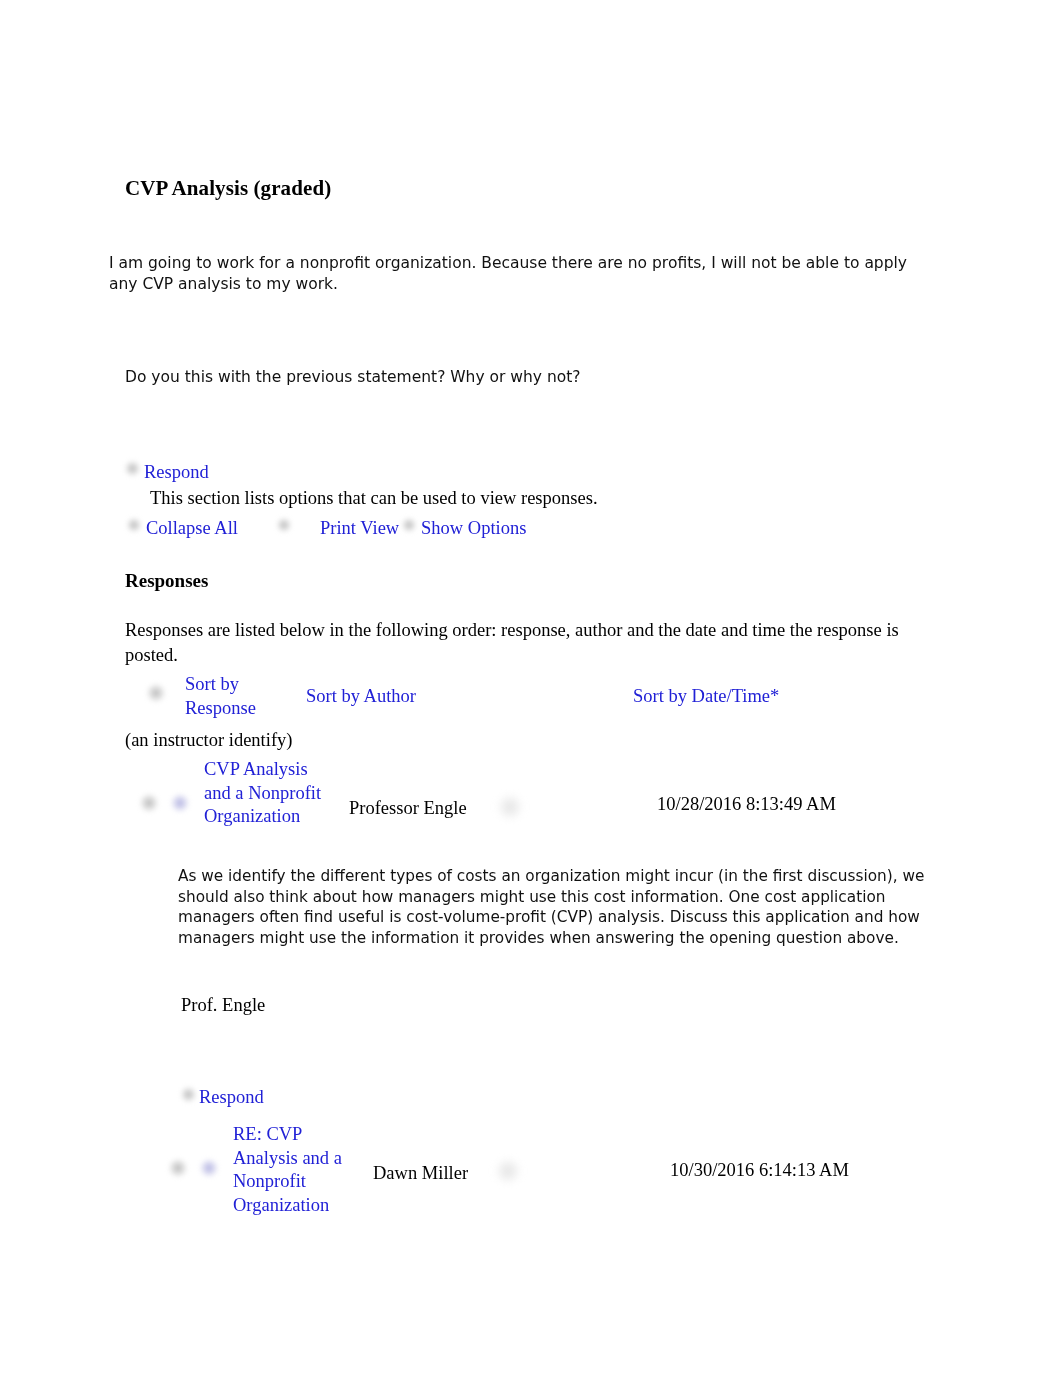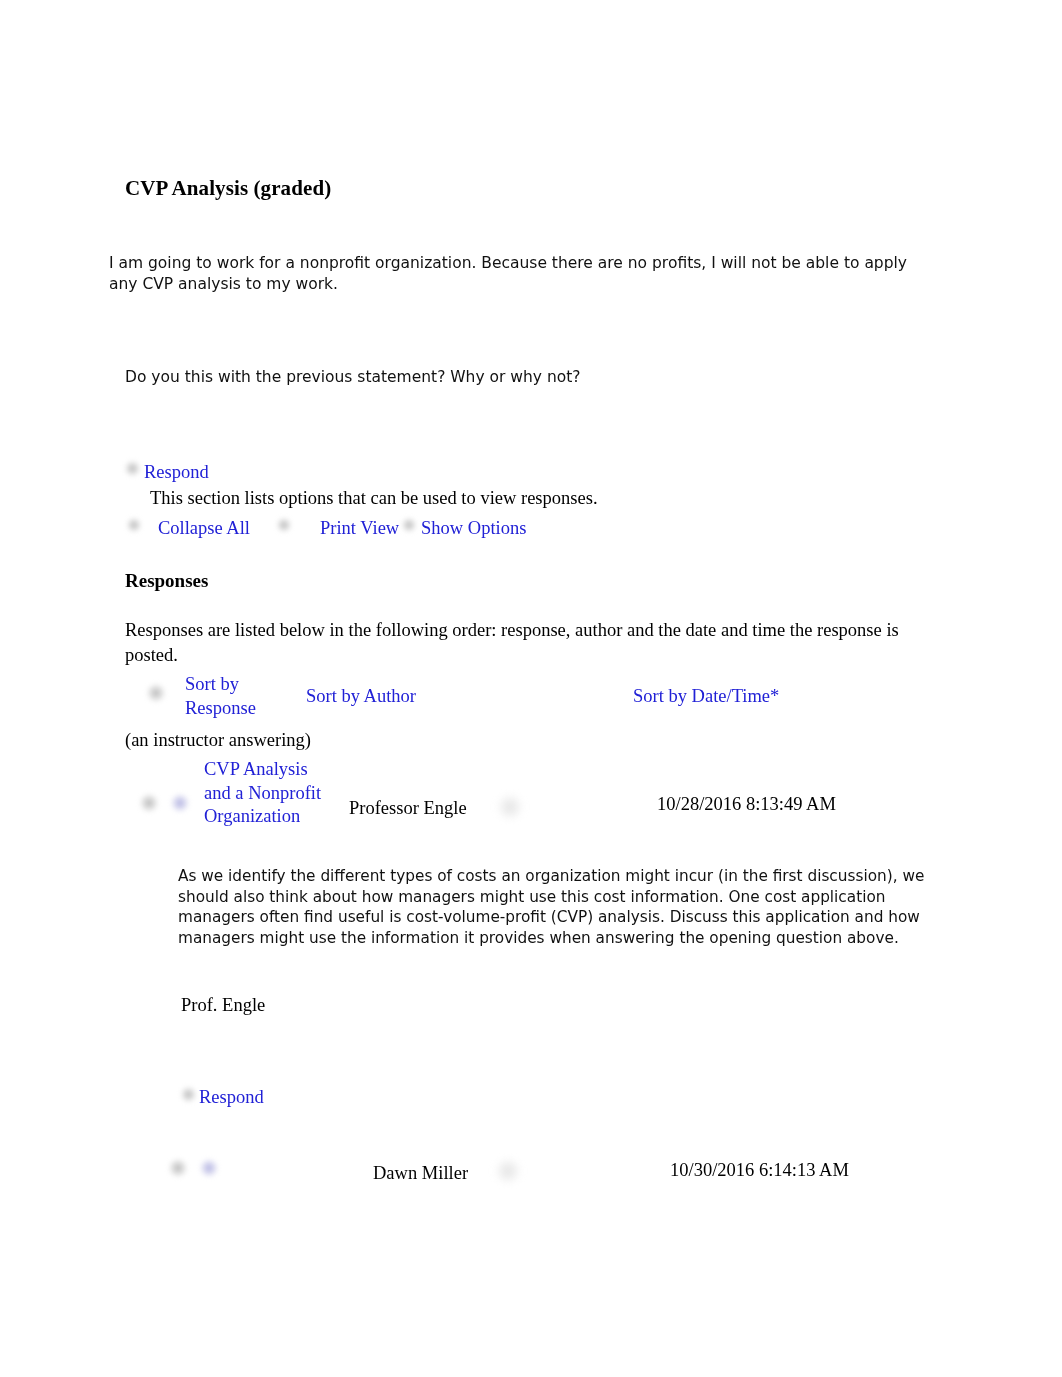--- a/index.html
+++ b/index.html
@@ -173,7 +173,7 @@
   <div class="static-serif" style="left:125px; top:487px;margin-left:25px;">This section lists options that can be used to view responses.</div>
 
   <span class="ph-icon" style="left:126px; top:517px; width:16px; height:16px;"></span>
-  <a class="link" style="left:158px; top:517px;">Collapse All</a>
+  <a class="link" style="left:146px; top:517px;">Collapse All</a>
 
   <span class="ph-icon" style="left:276px; top:517px; width:16px; height:16px;"></span>
   <a class="link" style="left:296px; top:517px;margin-left:24px;">Print View</a>

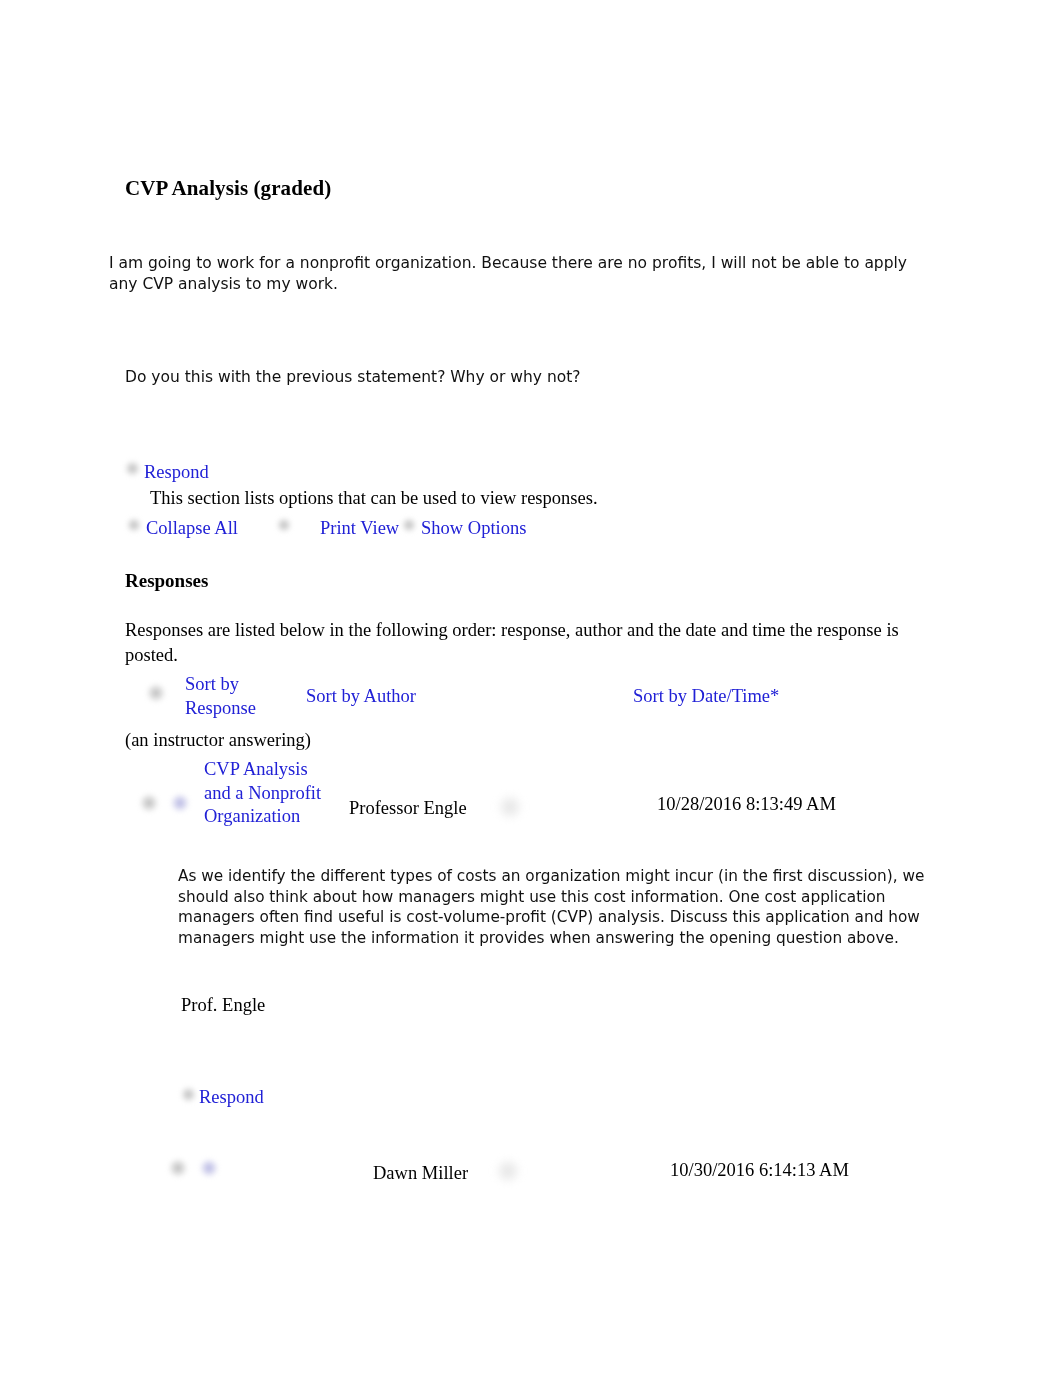--- a/index.html
+++ b/index.html
@@ -190,7 +190,7 @@
   <a class="link" style="left:306px; top:685px;">Sort by Author</a>
   <a class="link" style="left:633px; top:685px;">Sort by Date/Time*</a>
 
-  <div class="static-serif" style="left:125px; top:729px;">(an instructor answering)</div>
+  <div class="static-serif" style="left:125px; top:729px;">(an instructor identify)</div>
 
   <span class="ph-icon" style="left:139px; top:793px; width:20px; height:20px;"></span>
   <span class="ph-icon blue" style="left:170px; top:793px; width:20px; height:20px;"></span>

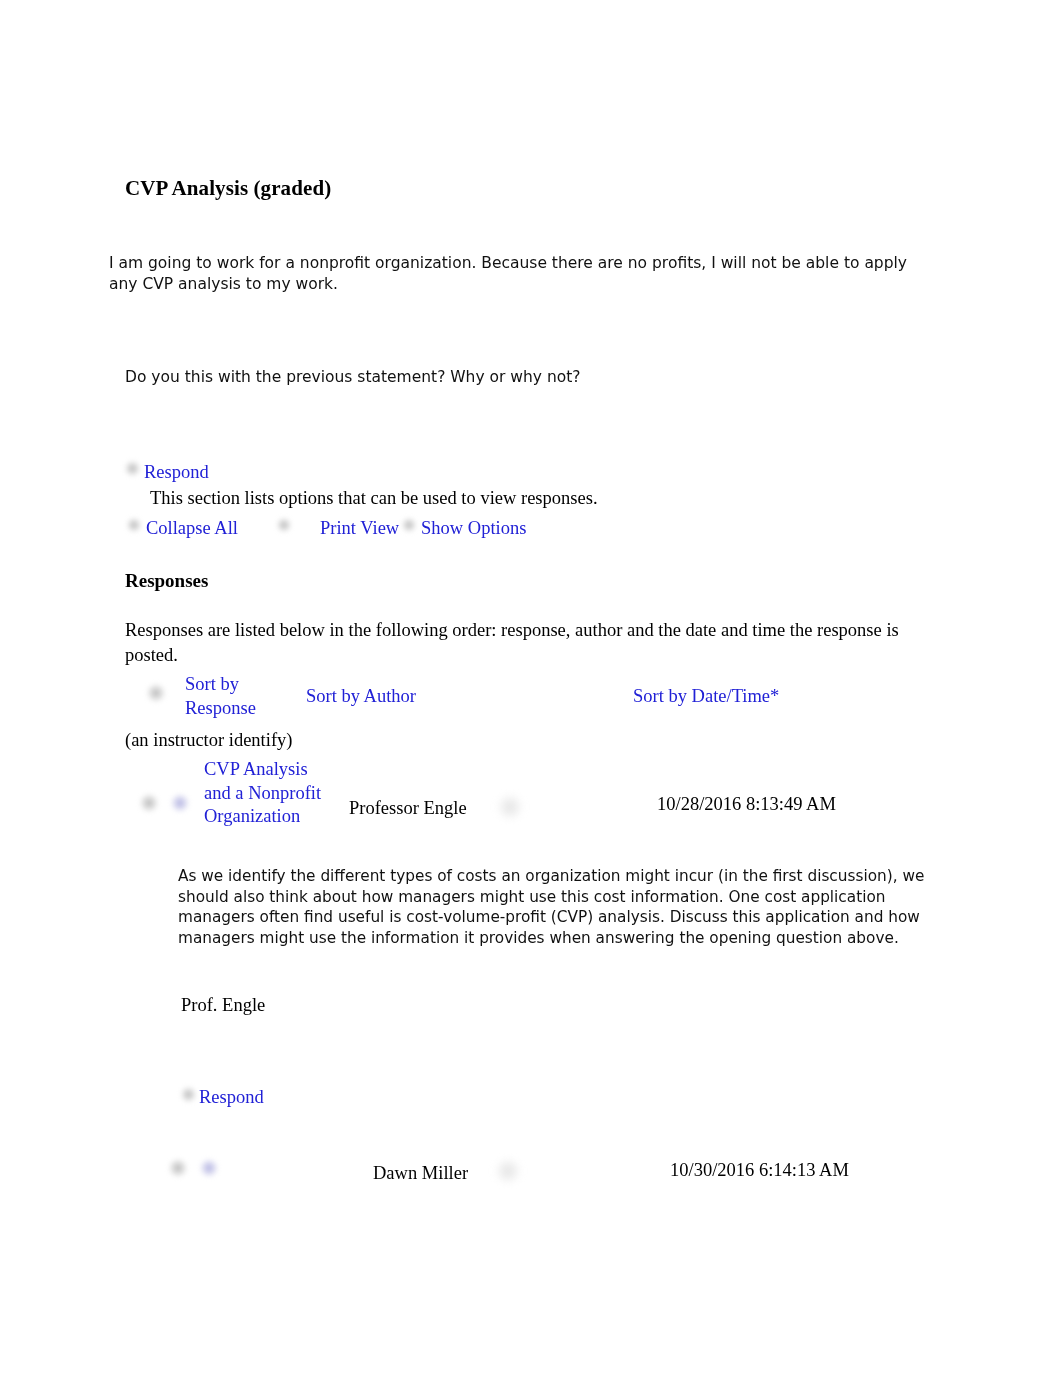--- a/index.html
+++ b/index.html
@@ -208,6 +208,7 @@
 
   <span class="ph-icon" style="left:168px; top:1158px; width:20px; height:20px;"></span>
   <span class="ph-icon blue" style="left:199px; top:1158px; width:20px; height:20px;"></span>
+  <a class="link wrap" style="left:233px; top:1123px; width:128px;">RE: CVP Analysis and a Nonprofit Organization</a>
   <div class="author" style="left:373px; top:1163px;">Dawn Miller</div>
   <span class="ph-icon faint" style="left:494px; top:1157px; width:28px; height:28px;"></span>
   <div class="datetime" style="left:670px; top:1160px;">10/30/2016 6:14:13 AM</div>

